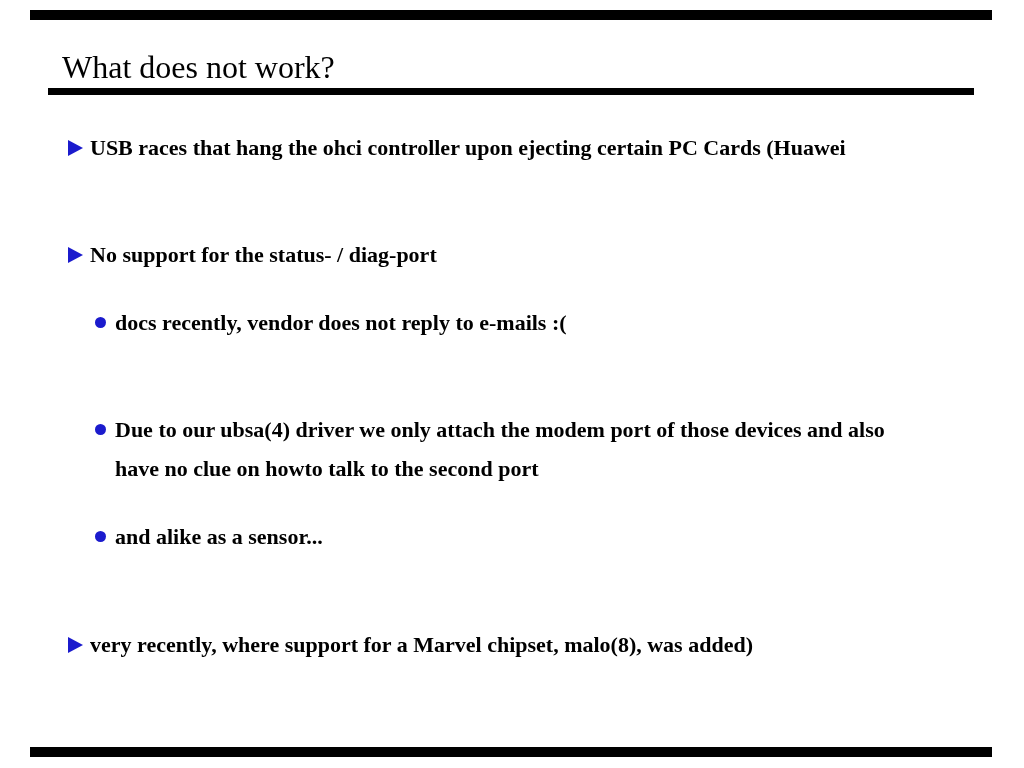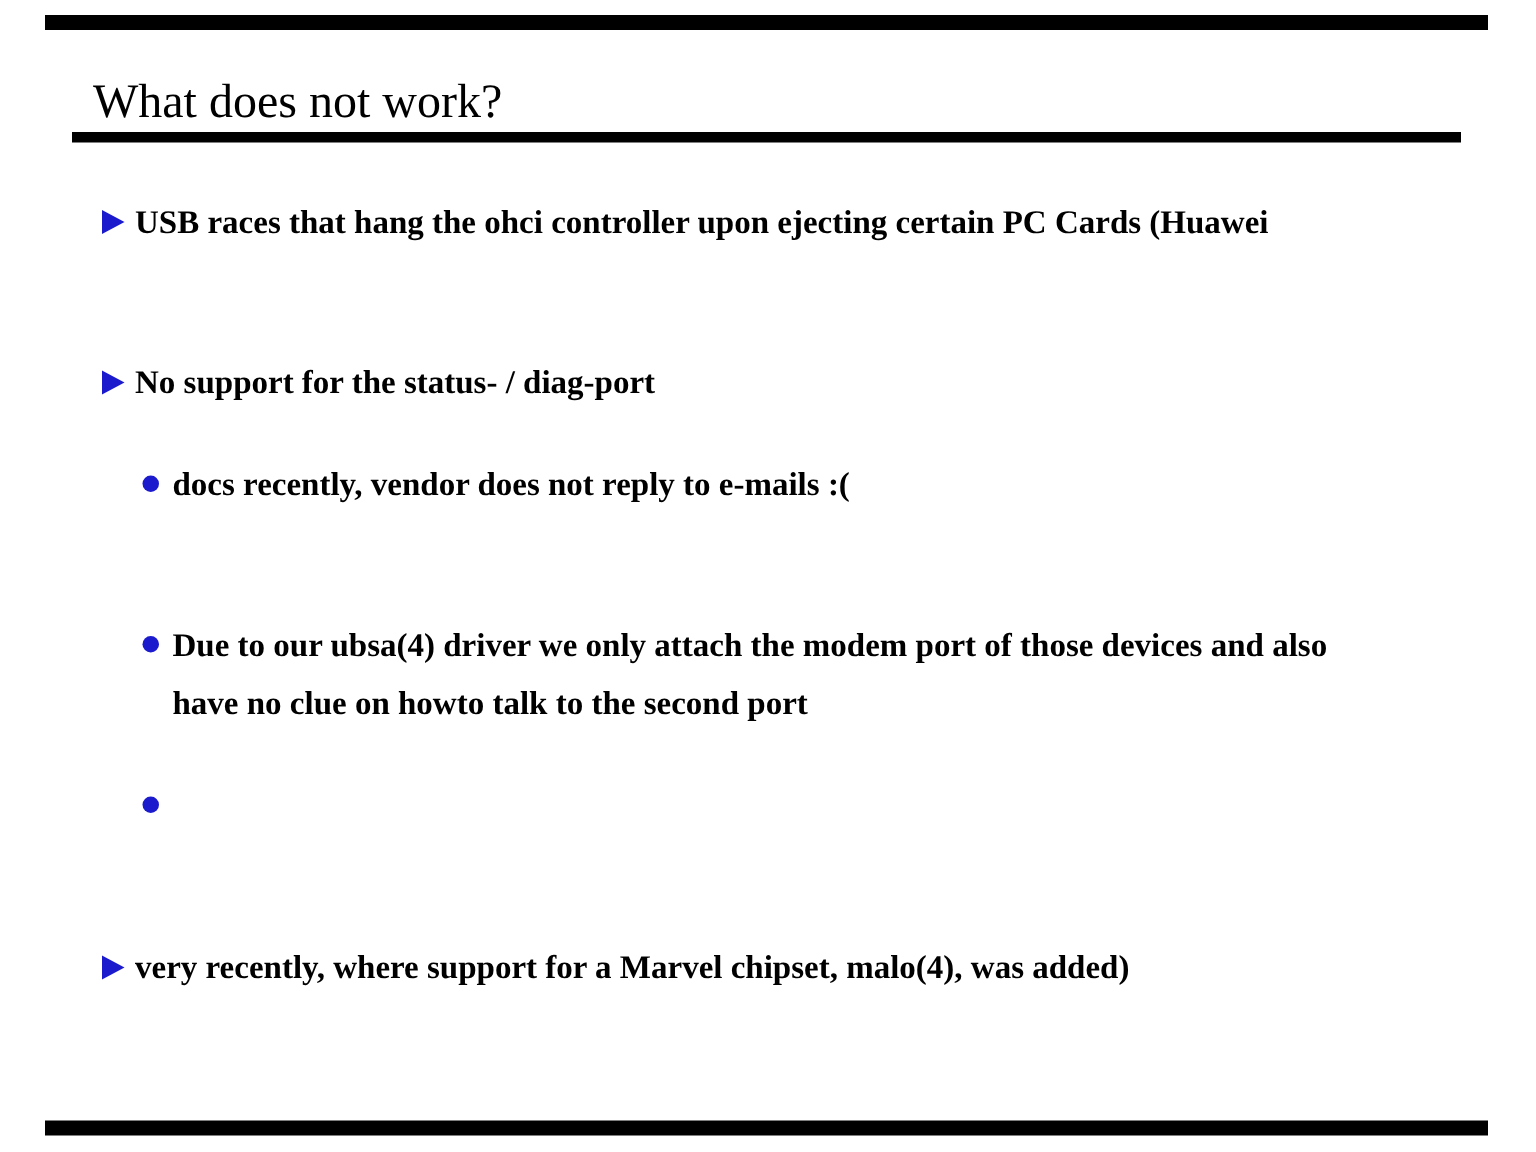--- a/index.html
+++ b/index.html
@@ -93,6 +93,7 @@
 
 <div class="bullet l2" style="top:517px">
   <span class="marker dot"></span>
+  <div class="ln">and alike as a sensor...</div>
 </div>
 
 <div class="bullet l1" style="top:625px">

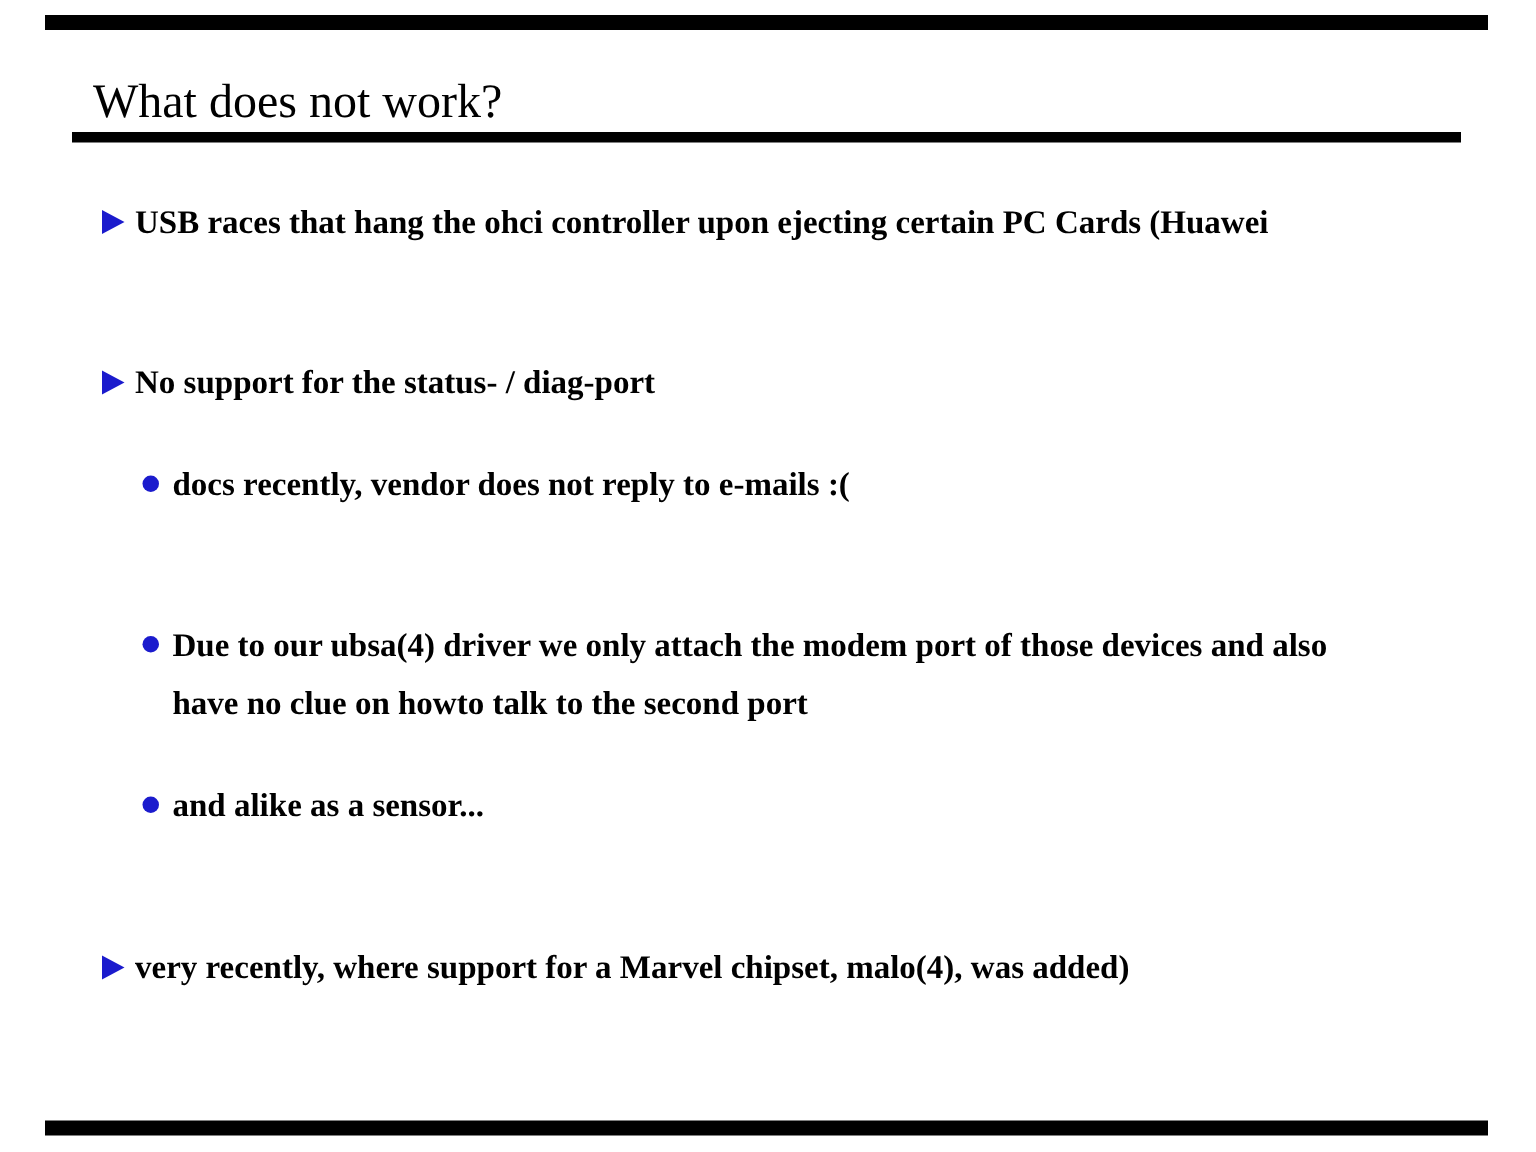--- a/index.html
+++ b/index.html
@@ -98,7 +98,7 @@
 
 <div class="bullet l1" style="top:625px">
   <span class="marker tri"></span>
-  <div class="ln">very recently, where support for a Marvel chipset, malo(4), was added)</div>
+  <div class="ln">very recently, where support for a Marvel chipset, malo(8), was added)</div>
 </div>
 
 <div class="hbar bottom"></div>

